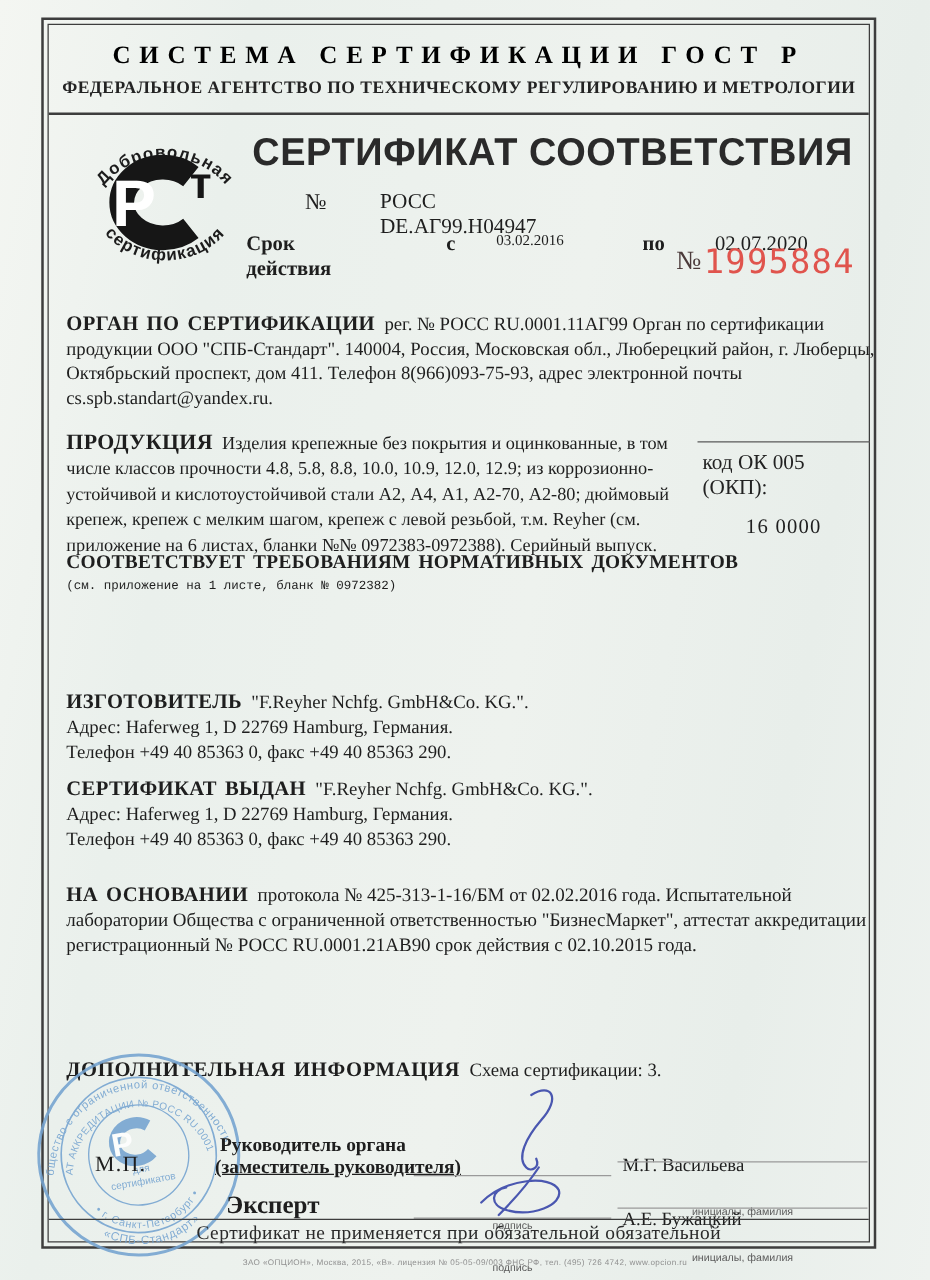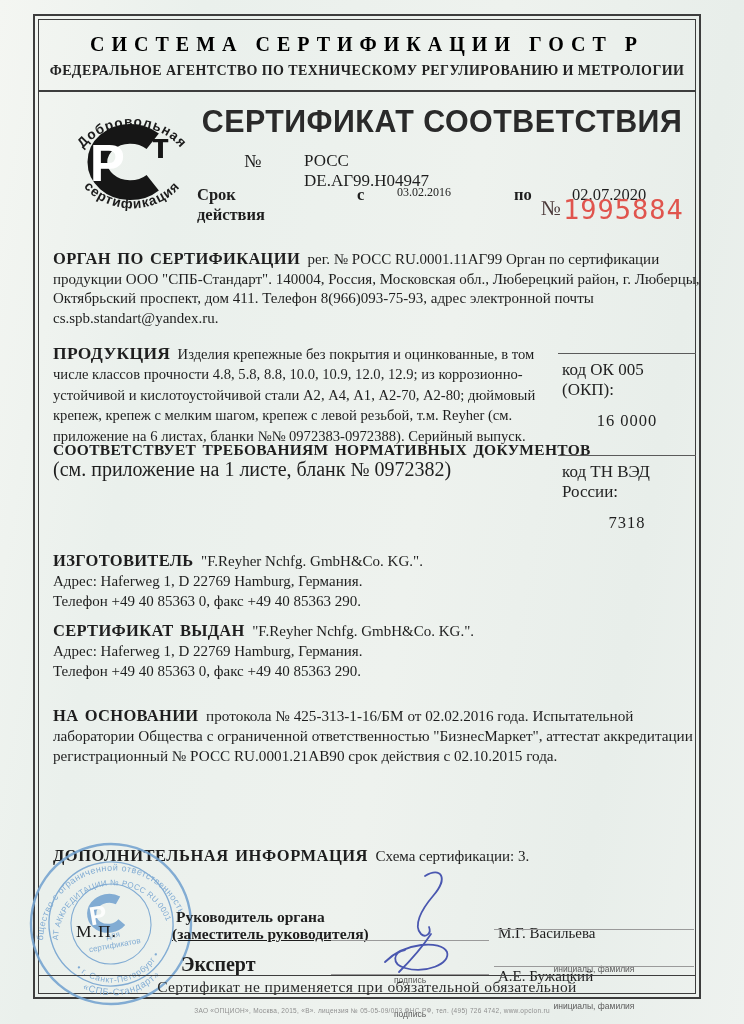--- a/index.html
+++ b/index.html
@@ -55,7 +55,7 @@
   .sec-product .lbl{font-size:17.5px;}
   .sec-compliance{top:420px;width:560px;}
   .sec-compliance .lbl{font-size:15.5px;}
-  .sec-compliance .sub{font-size:20px;}
+  .sec-compliance .sub{font-size:10px;font-family:Liberation Mono, monospace;}
   .sec-maker{top:531px;width:640px;line-height:20px;}
   .sec-issued{top:601px;width:640px;line-height:20px;}
   .sec-basis{top:671px;width:652px;line-height:20px;font-size:15.2px;}

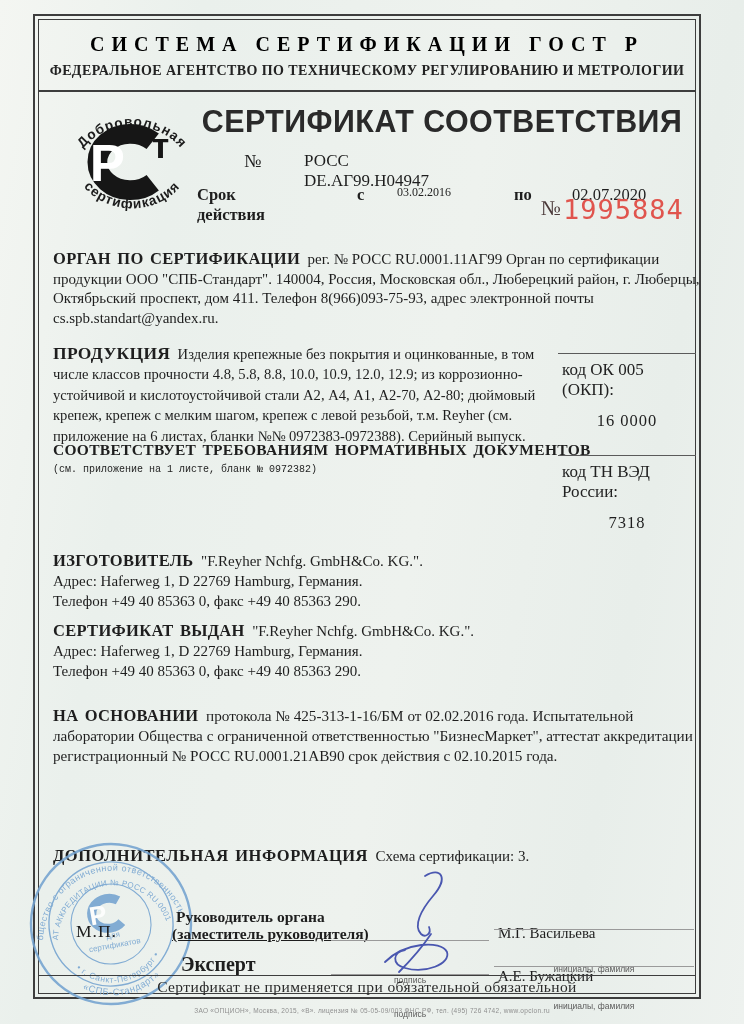--- a/index.html
+++ b/index.html
@@ -157,11 +157,6 @@
       <div class="sub">(см. приложение на 1 листе, бланк № 0972382)</div>
     </div>
 
-    <div class="codebox box-tnved">
-      <div class="cline"></div>
-      <div class="clbl">код ТН ВЭД России:</div>
-      <div class="cval">7318</div>
-    </div>
 
     <div class="sec sec-maker">
       <div><span class="lbl">ИЗГОТОВИТЕЛЬ</span>&nbsp; <span>"F.Reyher Nchfg. GmbH&amp;Co. KG.".</span></div>

